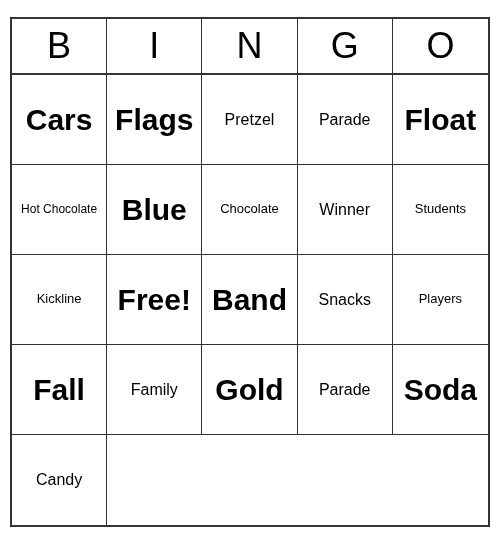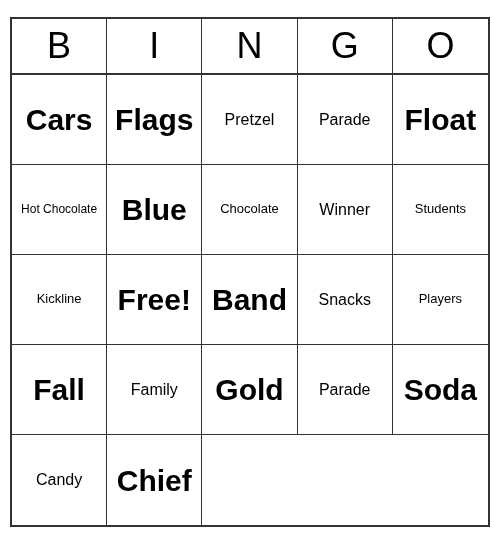--- a/index.html
+++ b/index.html
@@ -161,9 +161,6 @@
       <div class="bingo-cell">
         <span class="cell-text size-md">Candy</span>
       </div>
-      <div class="bingo-cell">
-        <span class="cell-text size-xl">Chief</span>
-      </div>
     </div>
 </div>
 

